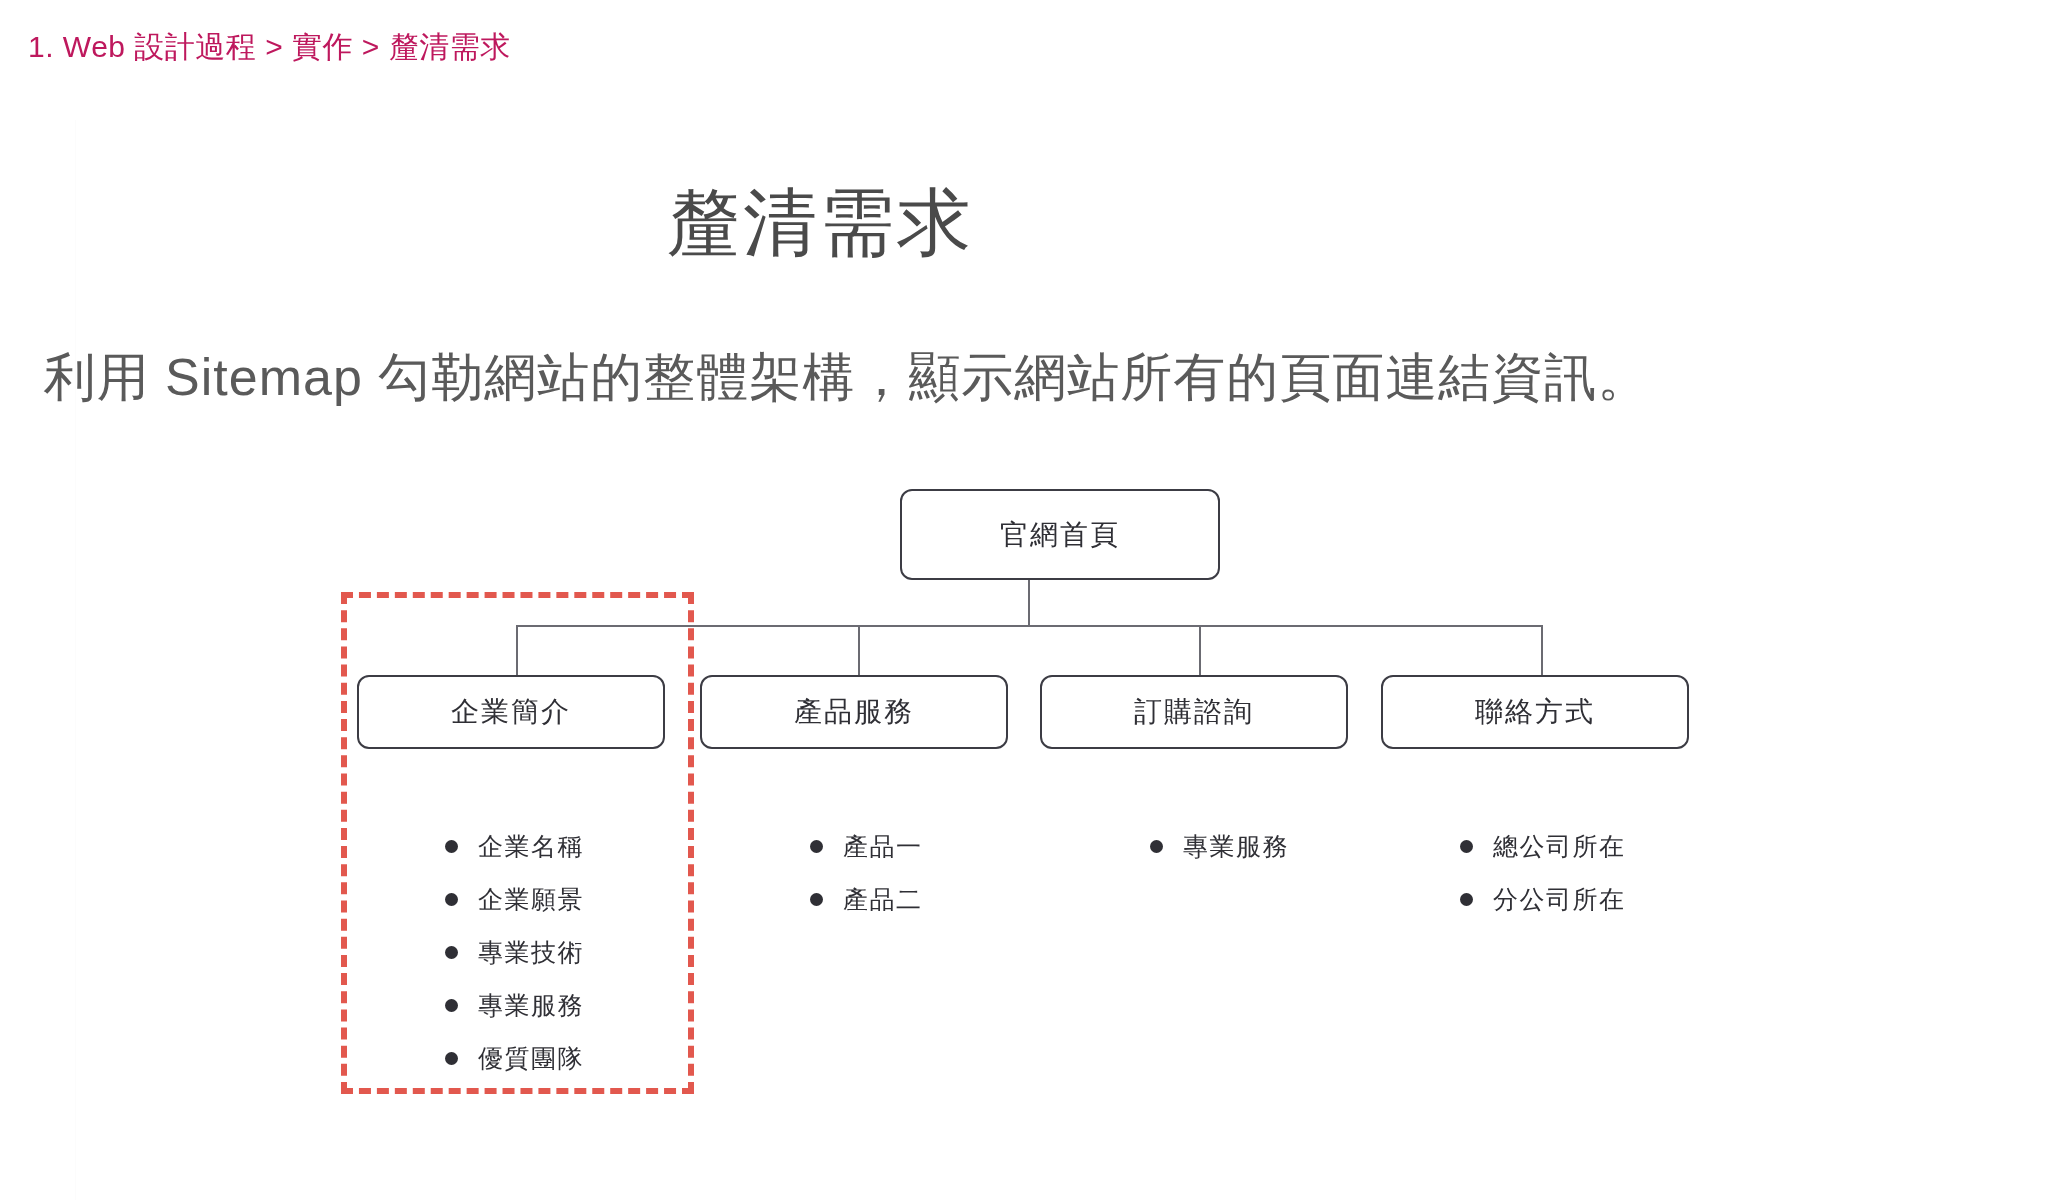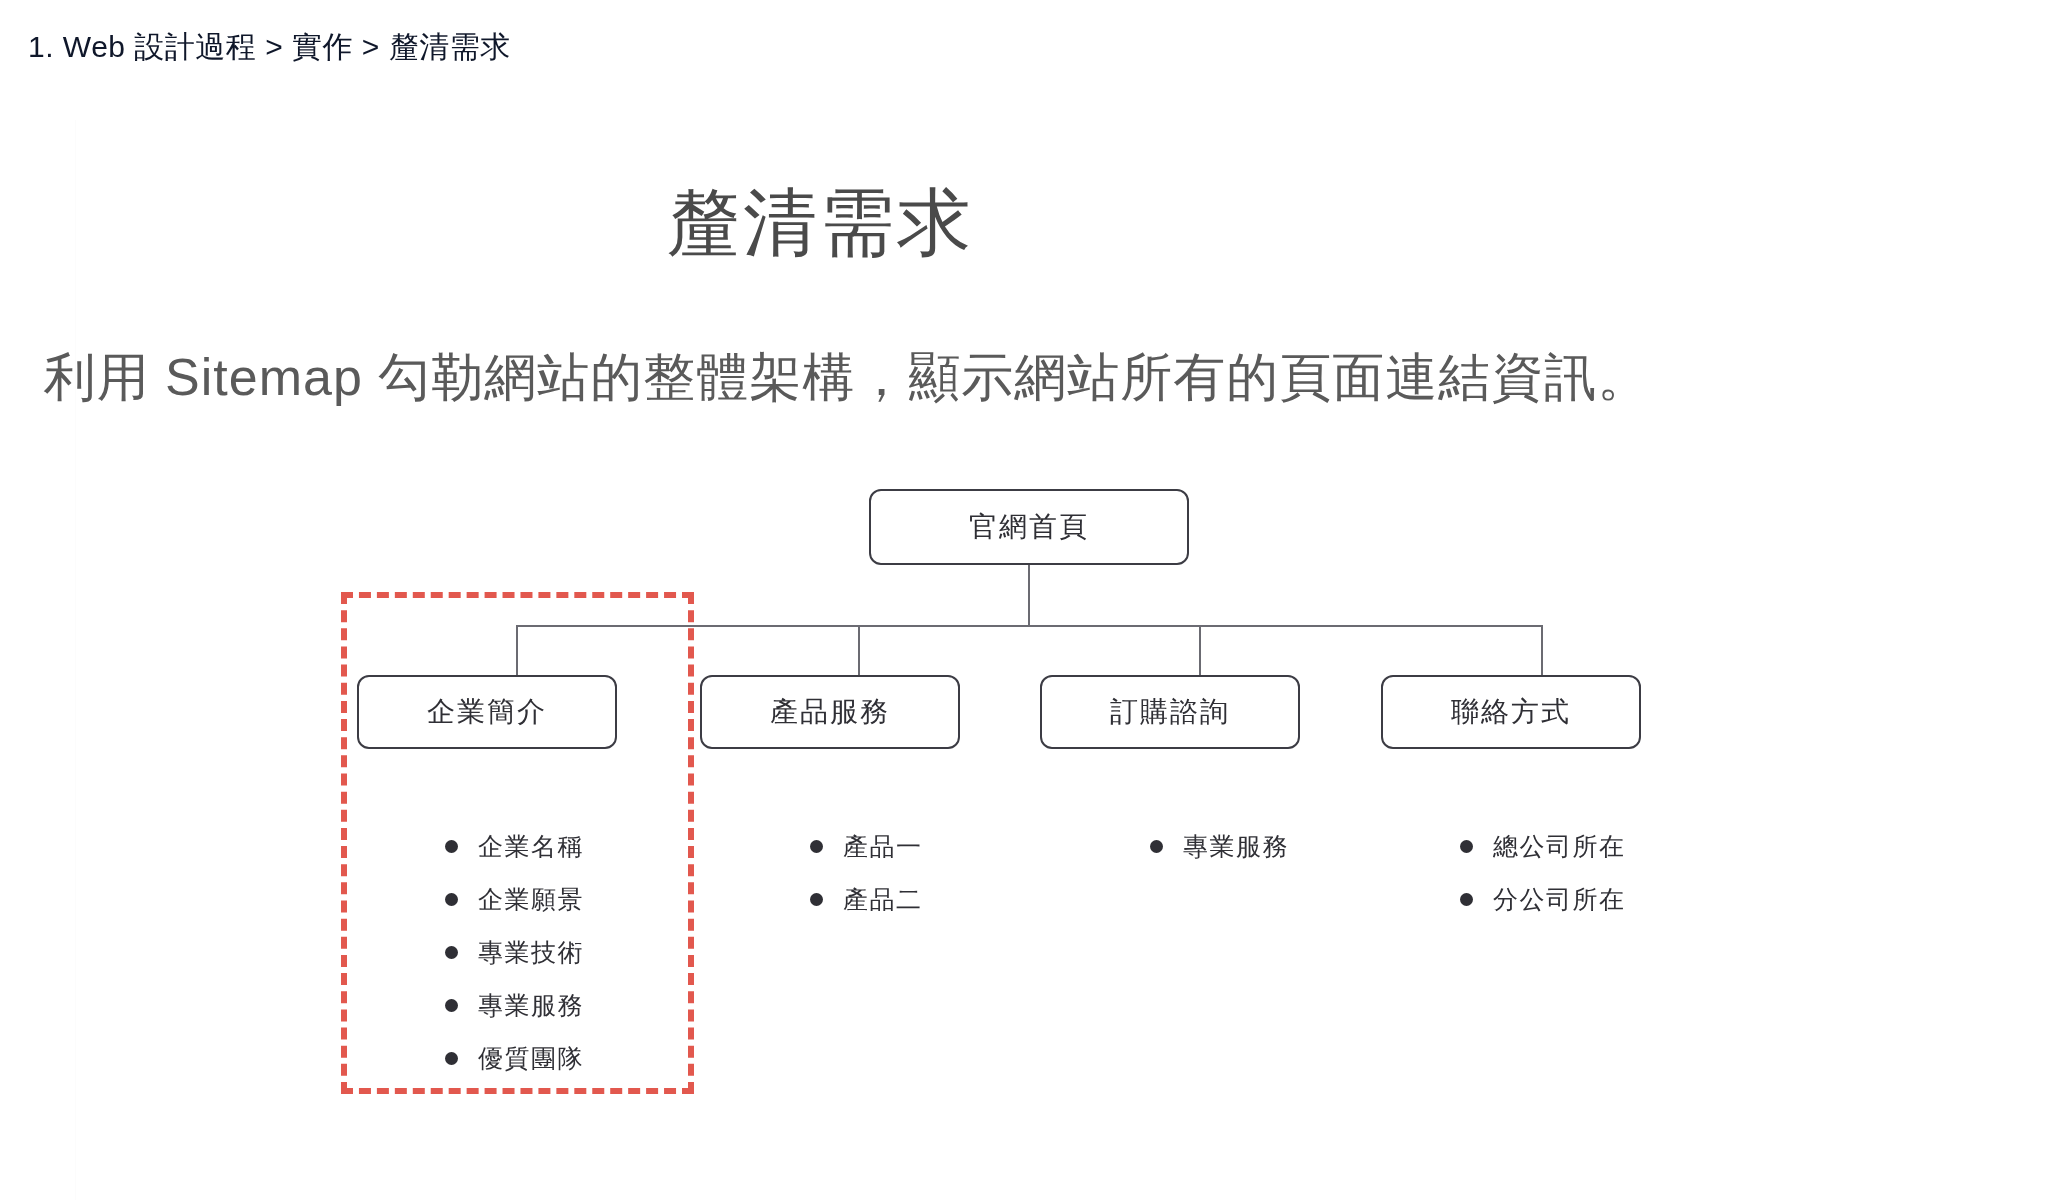--- a/index.html
+++ b/index.html
@@ -33,7 +33,7 @@
     top: 27px;
     font-size: 30px;
     letter-spacing: 0.5px;
-    color: #0f172a;
+    color: #be185d;
     white-space: nowrap;
   }
 

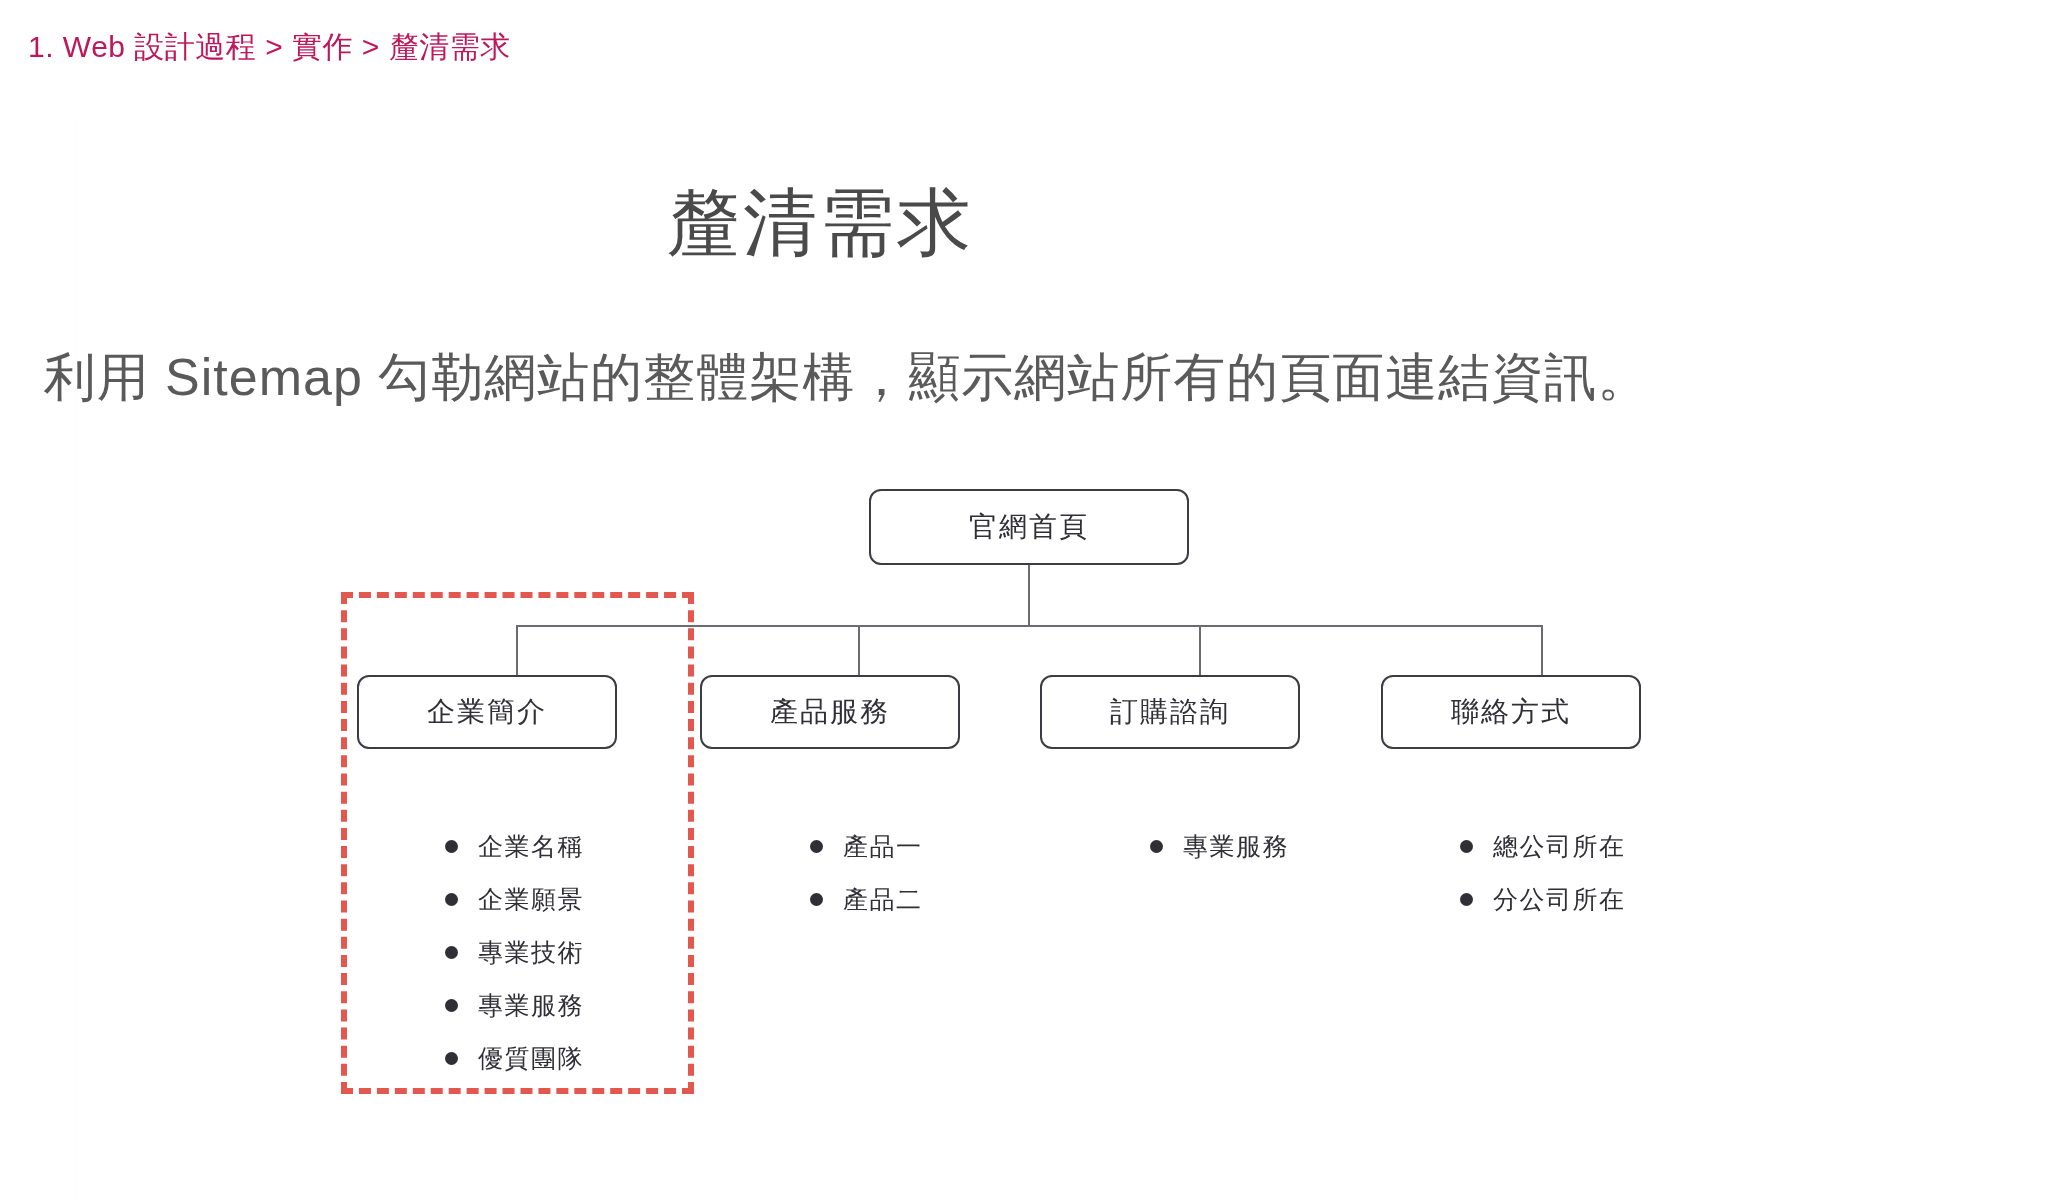--- a/index.html
+++ b/index.html
@@ -89,10 +89,10 @@
   }
 
   .node-root {
-    left: 869px;
+    left: 900px;
     top: 489px;
     width: 320px;
-    height: 76px;
+    height: 91px;
   }
 
   .node-l2 {

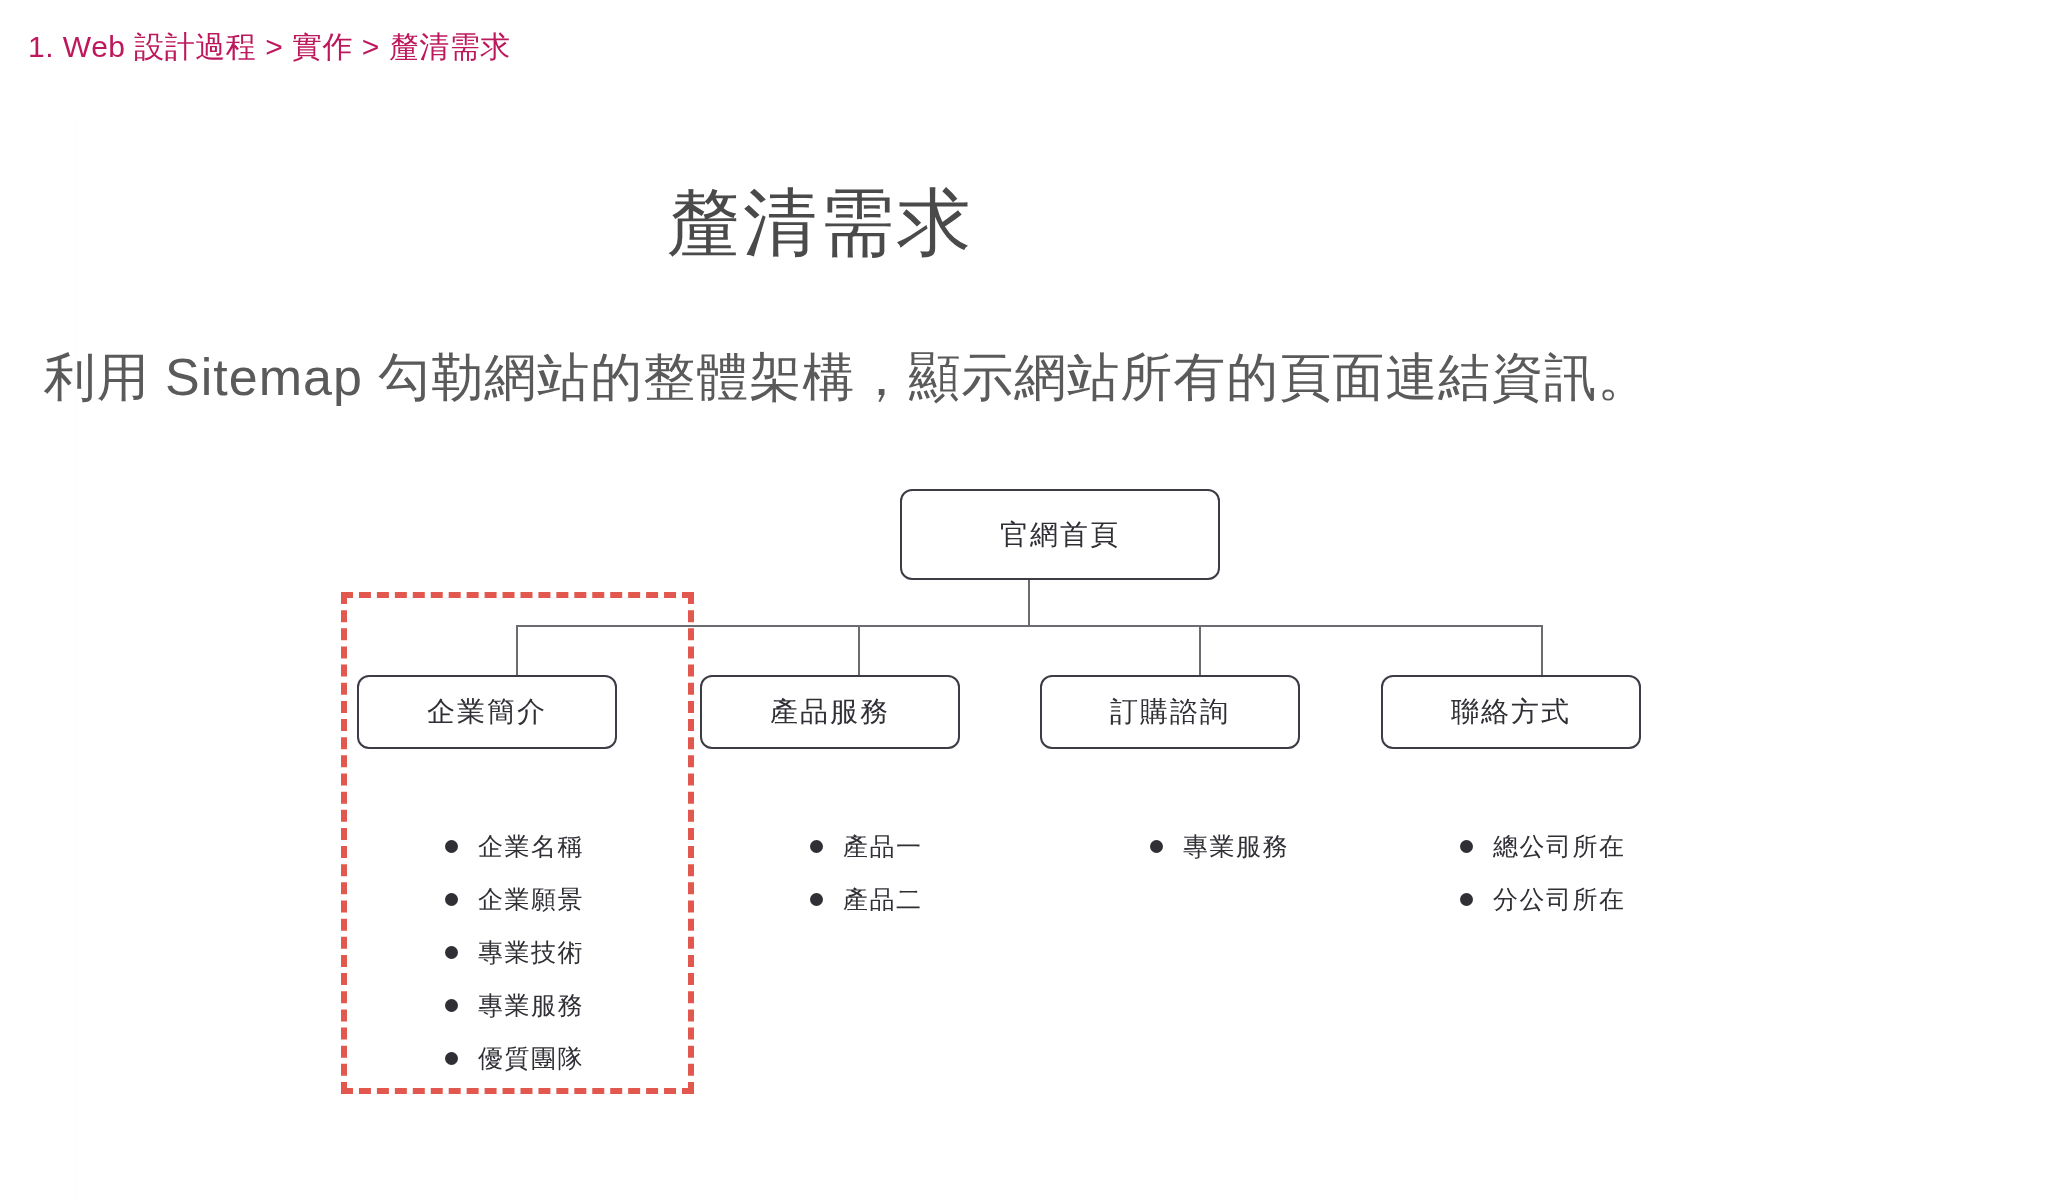--- a/index.html
+++ b/index.html
@@ -97,7 +97,7 @@
 
   .node-l2 {
     top: 675px;
-    width: 260px;
+    width: 308px;
     height: 74px;
   }
   .node-l2.c0 { left: 357px; }

